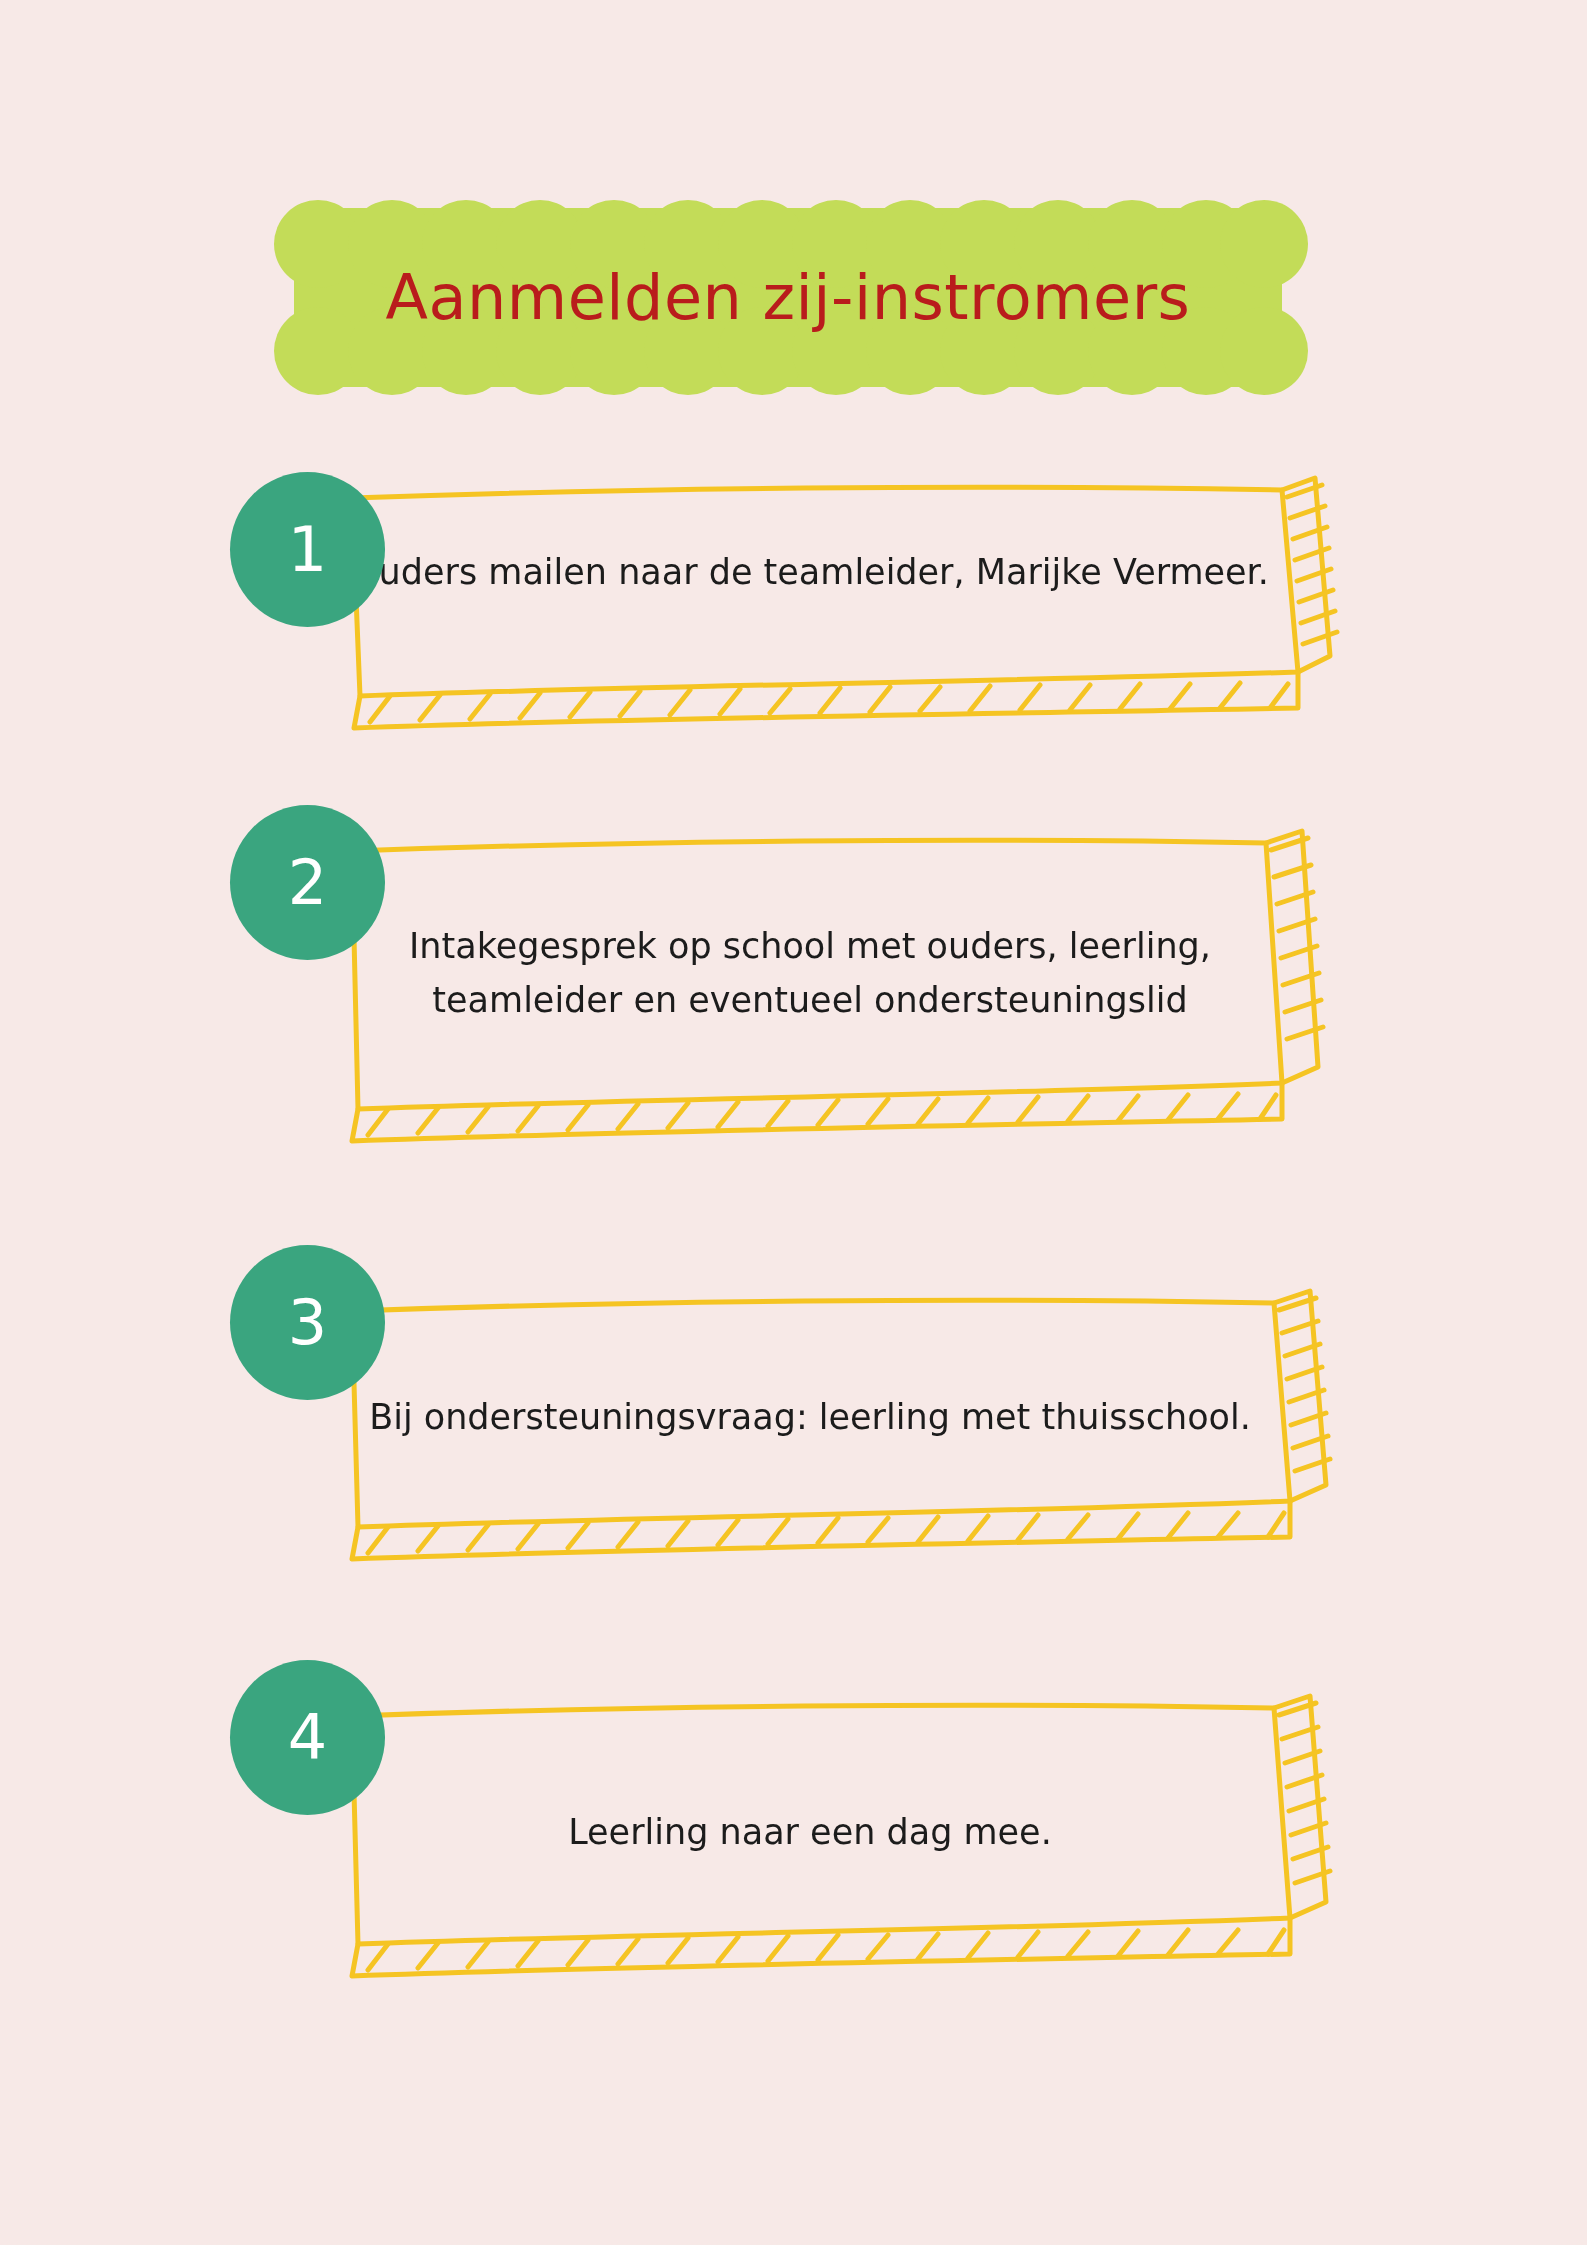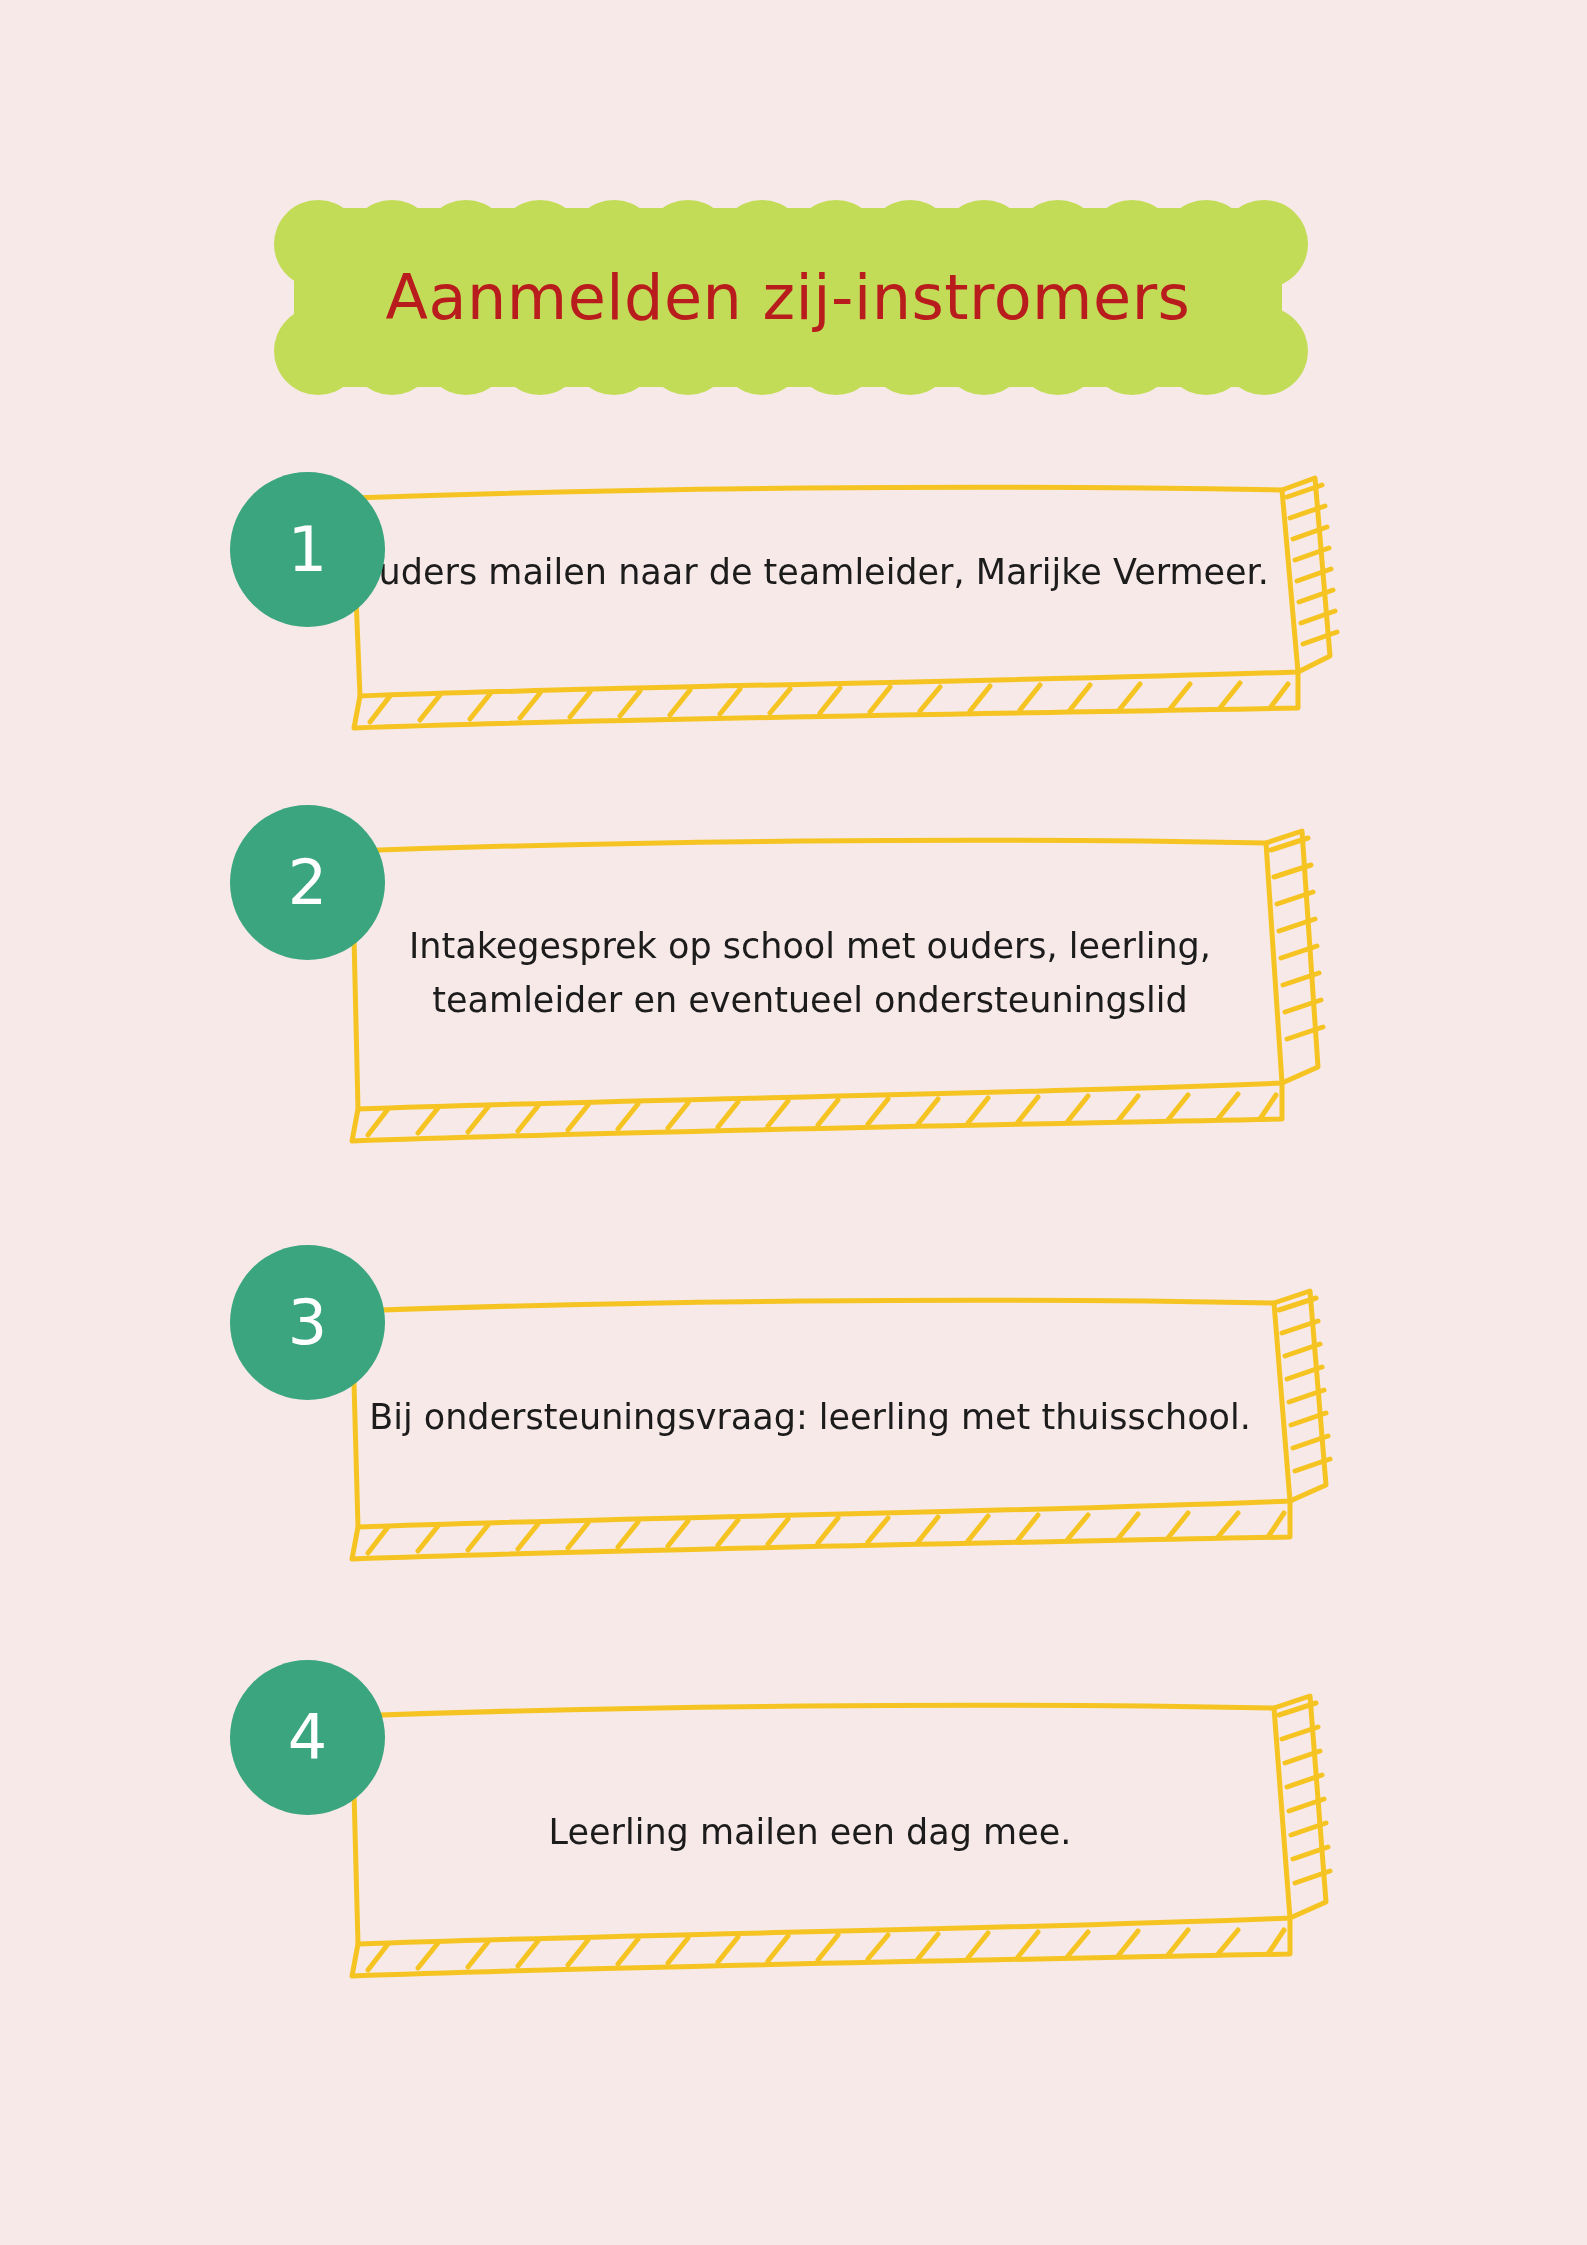--- a/index.html
+++ b/index.html
@@ -191,7 +191,7 @@
         </g>
       </svg>
     </div>
-    <div class="step-text" style="top:125px;">Leerling mailen een dag mee.</div>
+    <div class="step-text" style="top:125px;">Leerling naar een dag mee.</div>
     <div class="badge" style="top:-20px;">4</div>
   </div>
 

